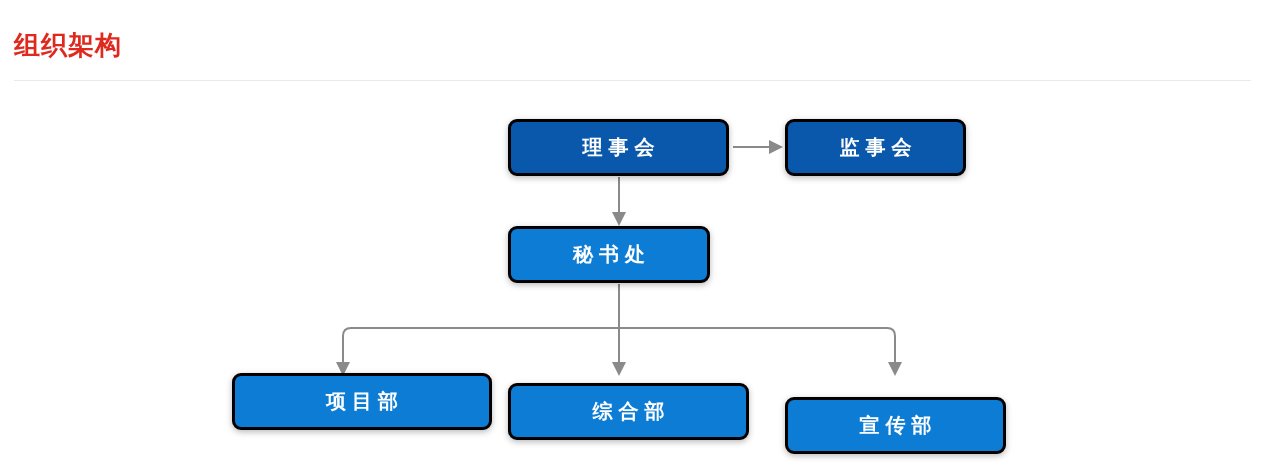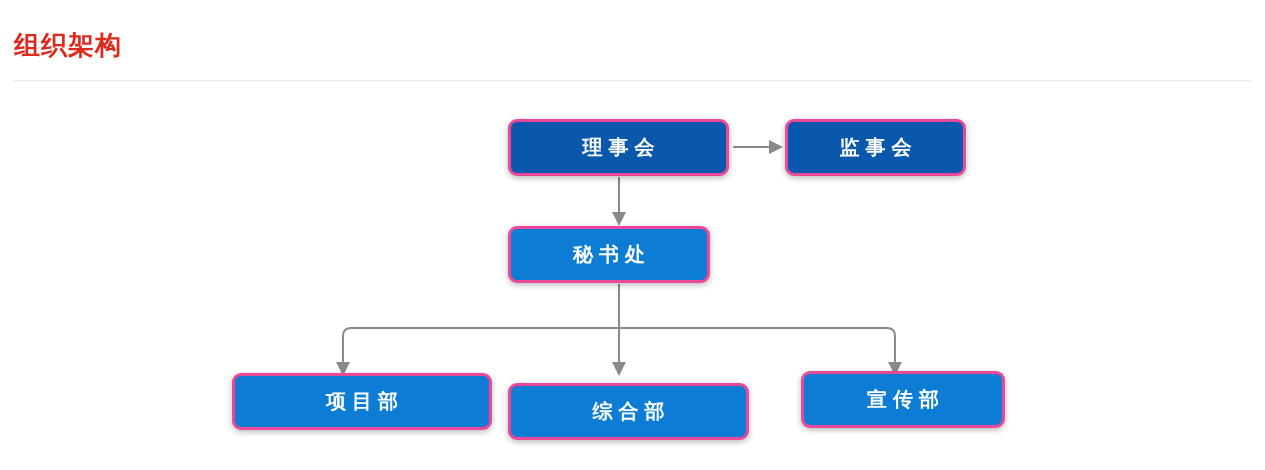--- a/index.html
+++ b/index.html
@@ -44,7 +44,7 @@
   .node{
     position:absolute;
     height:57px;
-    border:3px solid #ec4899;
+    border:3px solid #000000;
     border-radius:9px;
     box-shadow:0 2px 6px rgba(0,0,0,0.28);
     display:flex;

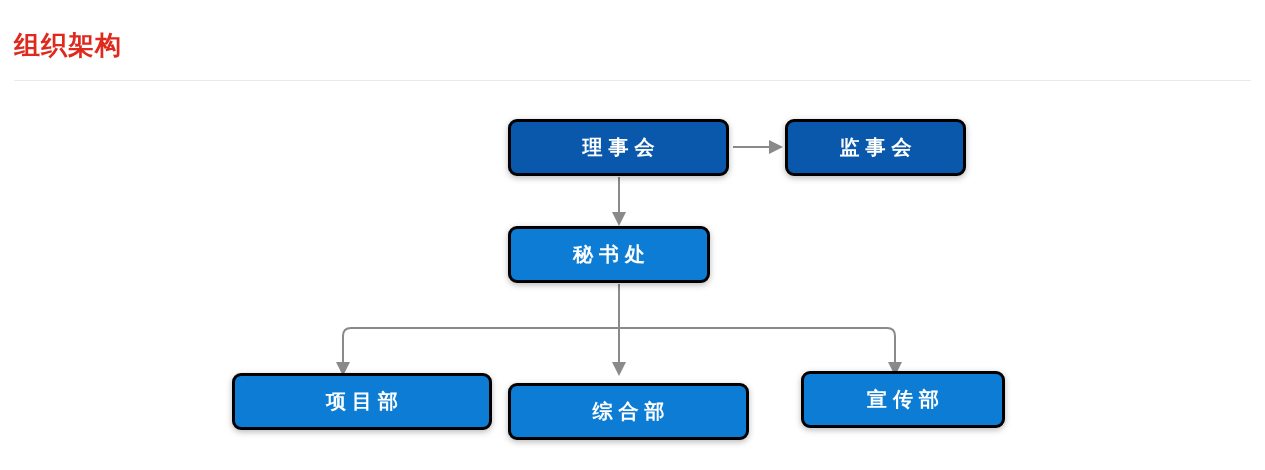--- a/index.html
+++ b/index.html
@@ -66,7 +66,7 @@
   .n-secretariat{left:508px; top:226px; width:202px;}
   .n-project    {left:232px; top:373px; width:260px;}
   .n-general    {left:508px; top:383px; width:241px;}
-  .n-publicity  {left:785px; top:371px; width:204px;margin-left:16px;}
+  .n-publicity  {left:785px; top:397px; width:221px;}
 </style>
 </head>
 <body>

